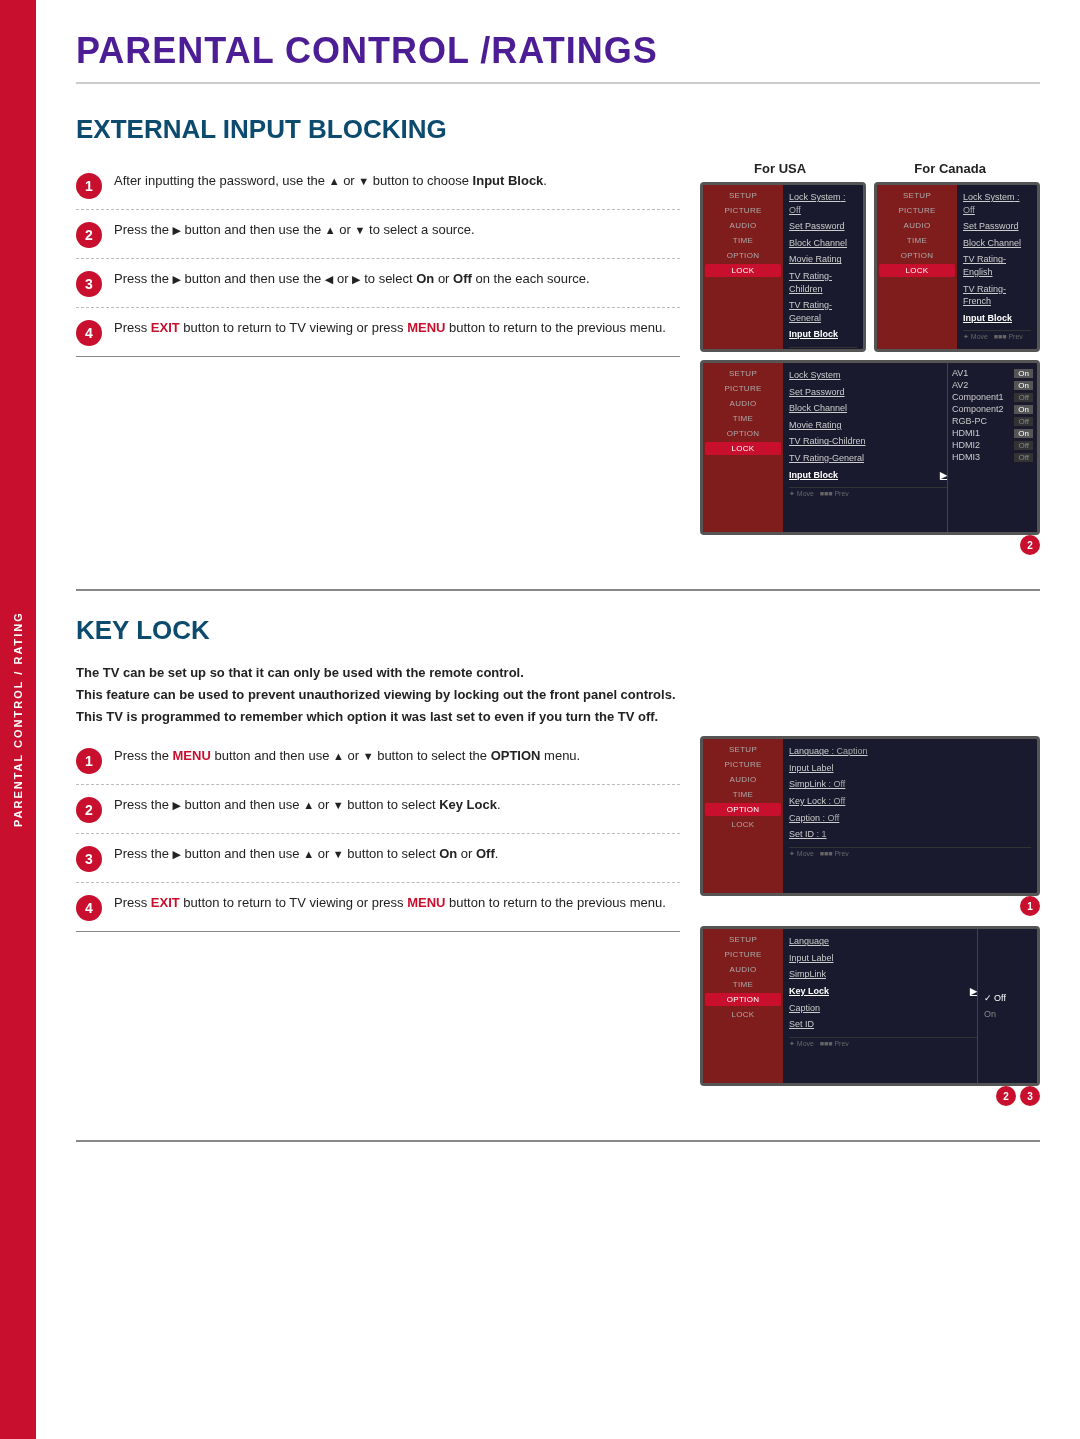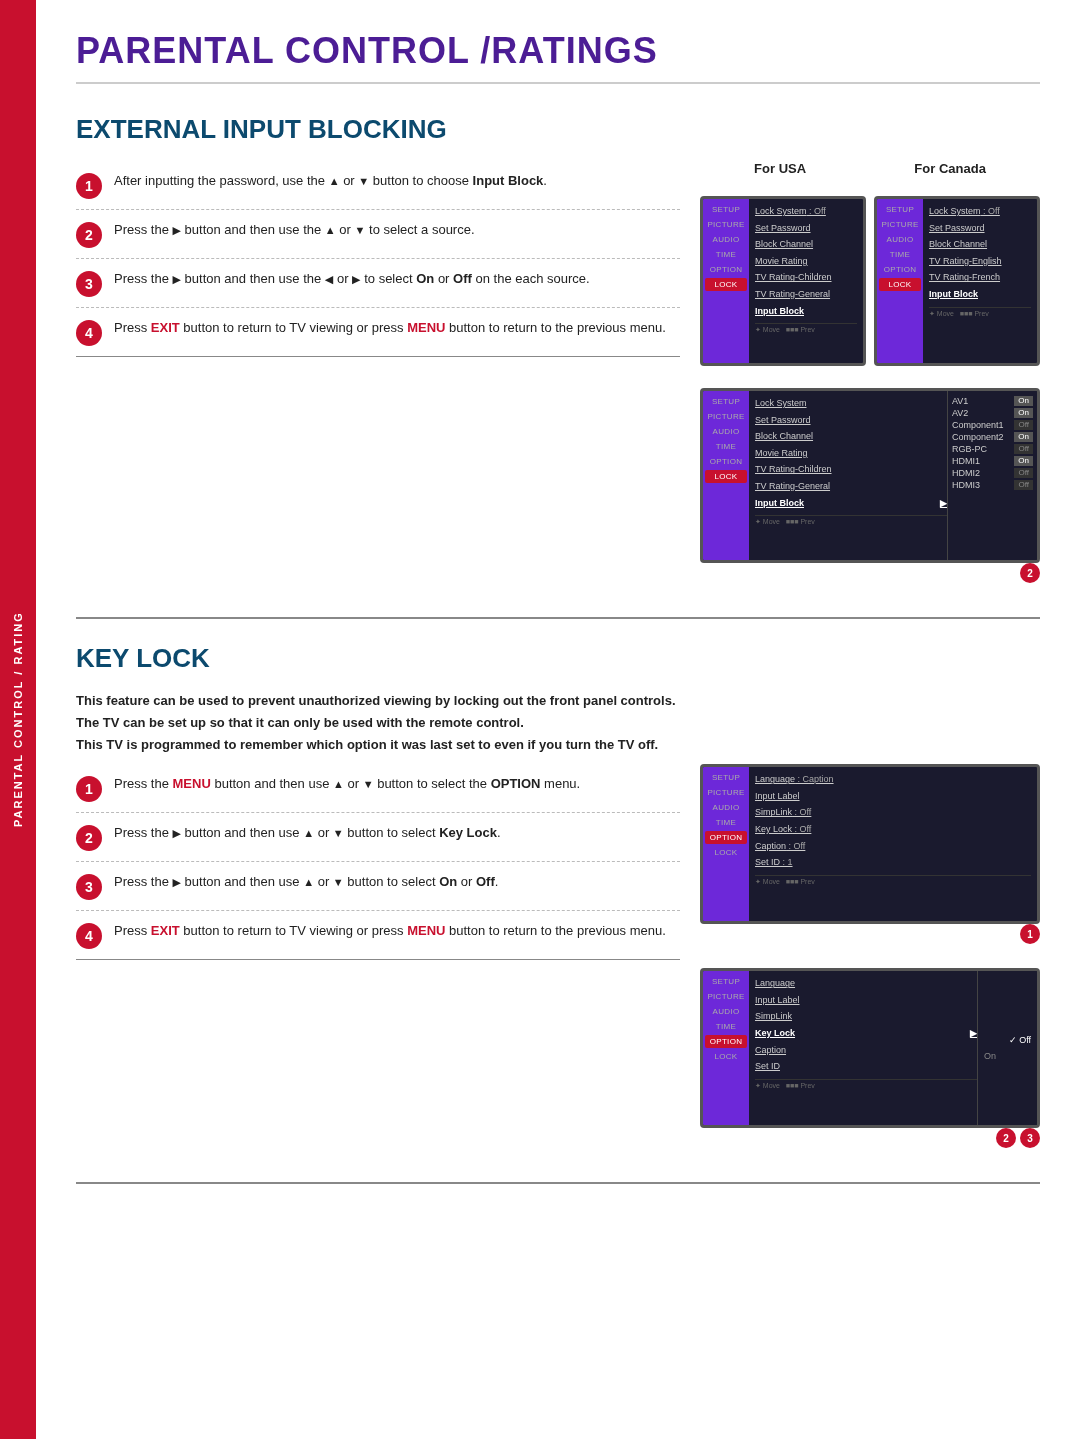--- a/index.html
+++ b/index.html
@@ -79,7 +79,6 @@
       flex-shrink: 0;
       display: flex;
       flex-direction: column;
-      gap: 14px;
     }
 
     .step {

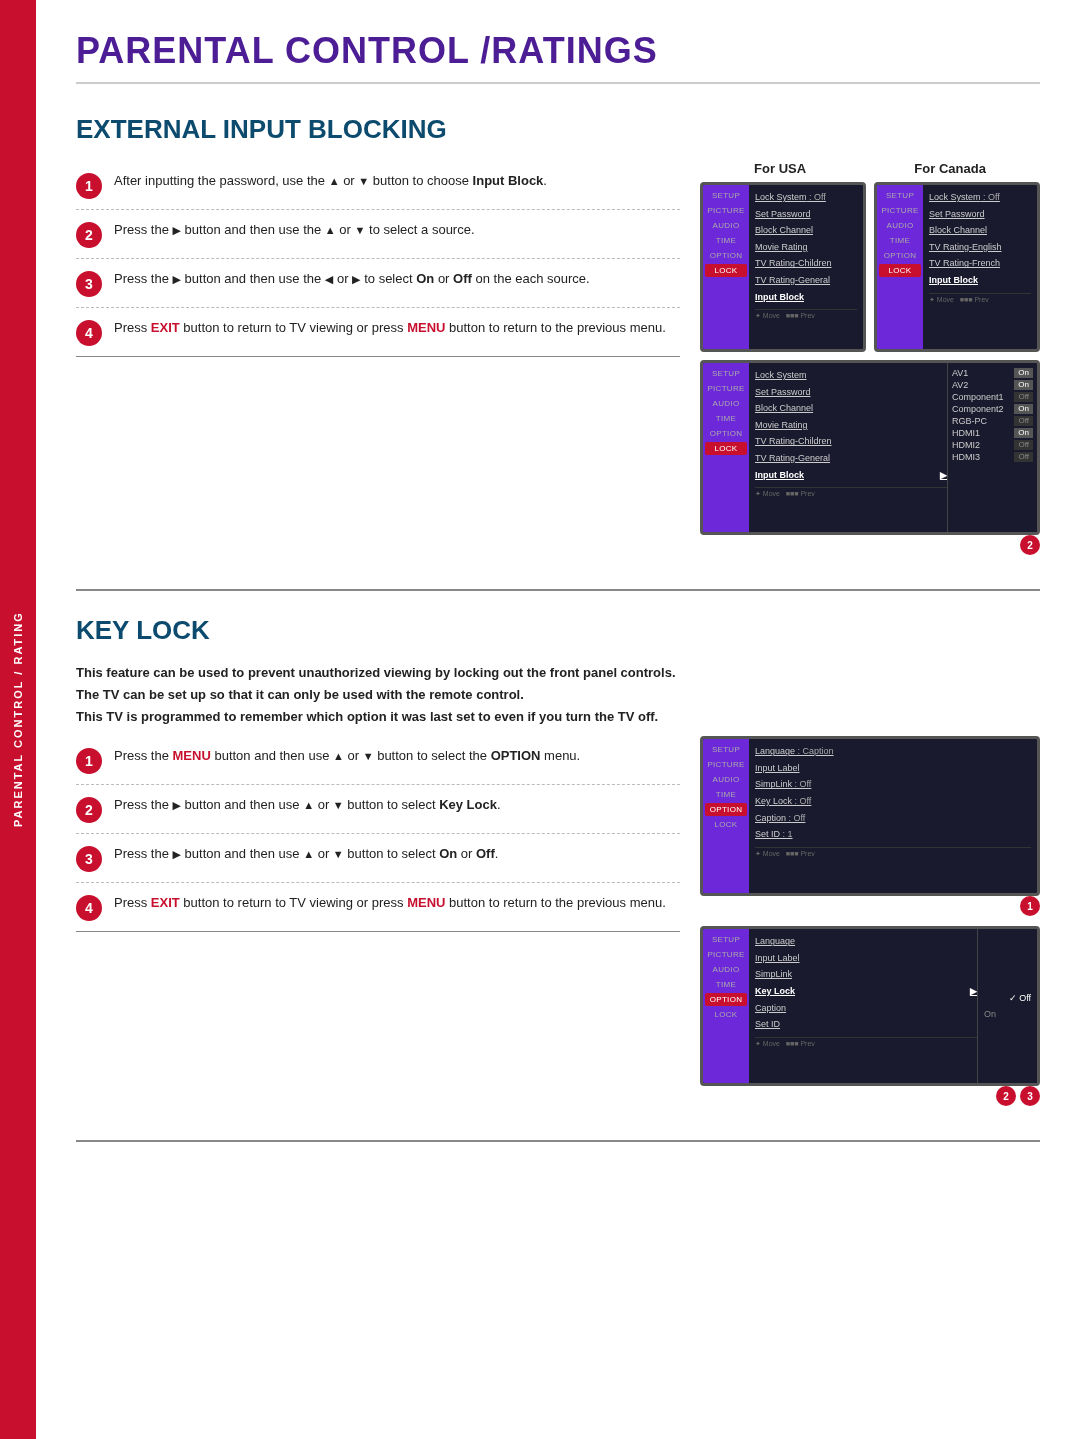--- a/index.html
+++ b/index.html
@@ -131,8 +131,8 @@
     }
 
     .tv-sidebar {
-      background: #6d28d9;
-      width: 46px;
+      background: #7f1d1d;
+      width: 80px;
       padding: 4px 2px;
       display: flex;
       flex-direction: column;

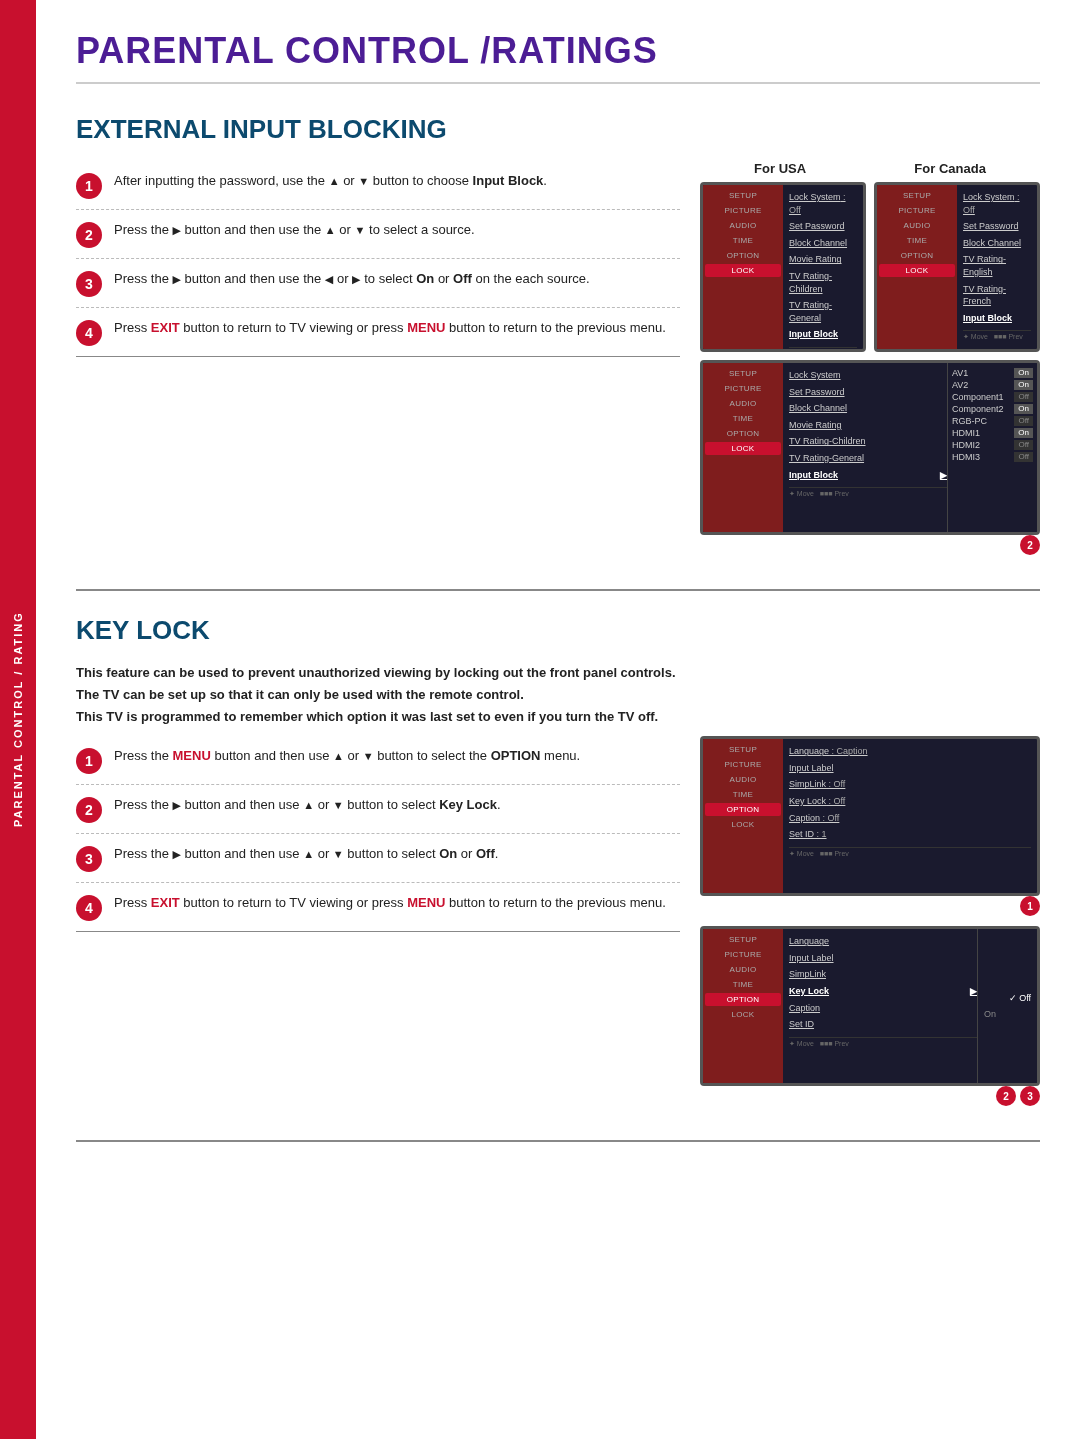--- a/index.html
+++ b/index.html
@@ -210,6 +210,7 @@
       justify-content: space-between;
       color: #ccc;
       padding: 1px 0;
+      align-items: center;
     }
 
     .tv-sub-item .on { color: #fff; }

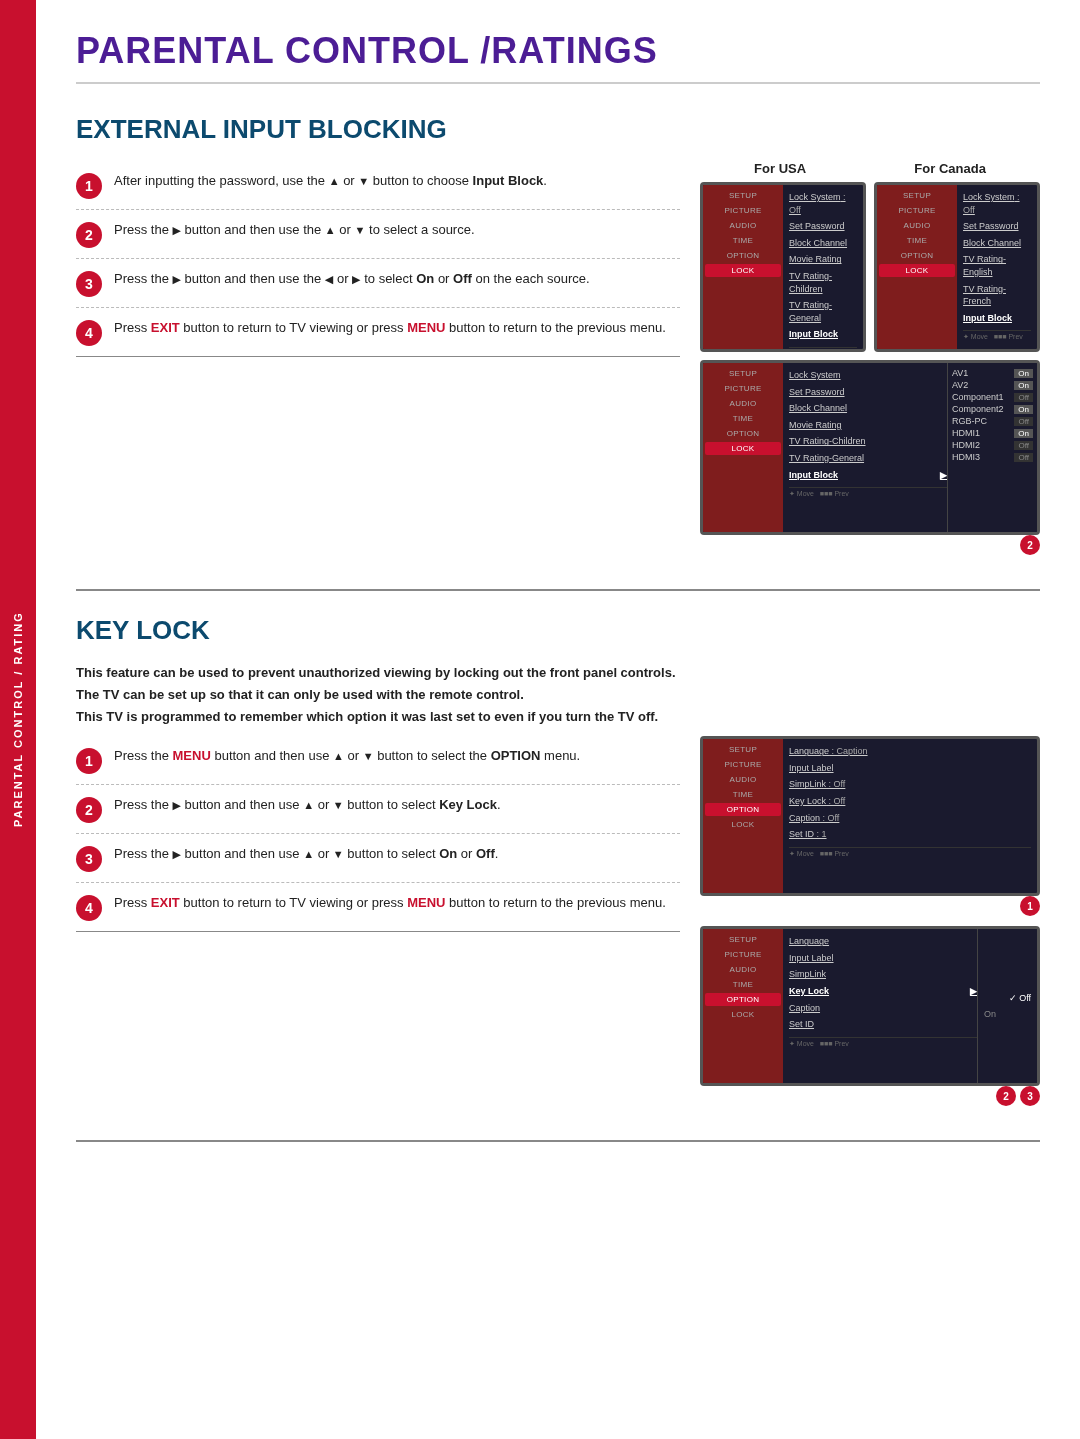--- a/index.html
+++ b/index.html
@@ -425,8 +425,8 @@
       <div class="section-title">KEY LOCK</div>
 
       <div style="font-size:13px; font-weight:bold; margin-bottom:8px; line-height:1.7;">
+        <div>The TV can be set up so that it can only be used with the remote control.</div>
         <div>This feature can be used to prevent unauthorized viewing by locking out the front panel controls.</div>
-        <div>The TV can be set up so that it can only be used with the remote control.</div>
         <div>This TV is programmed to remember which option it was last set to even if you turn the TV off.</div>
       </div>
 

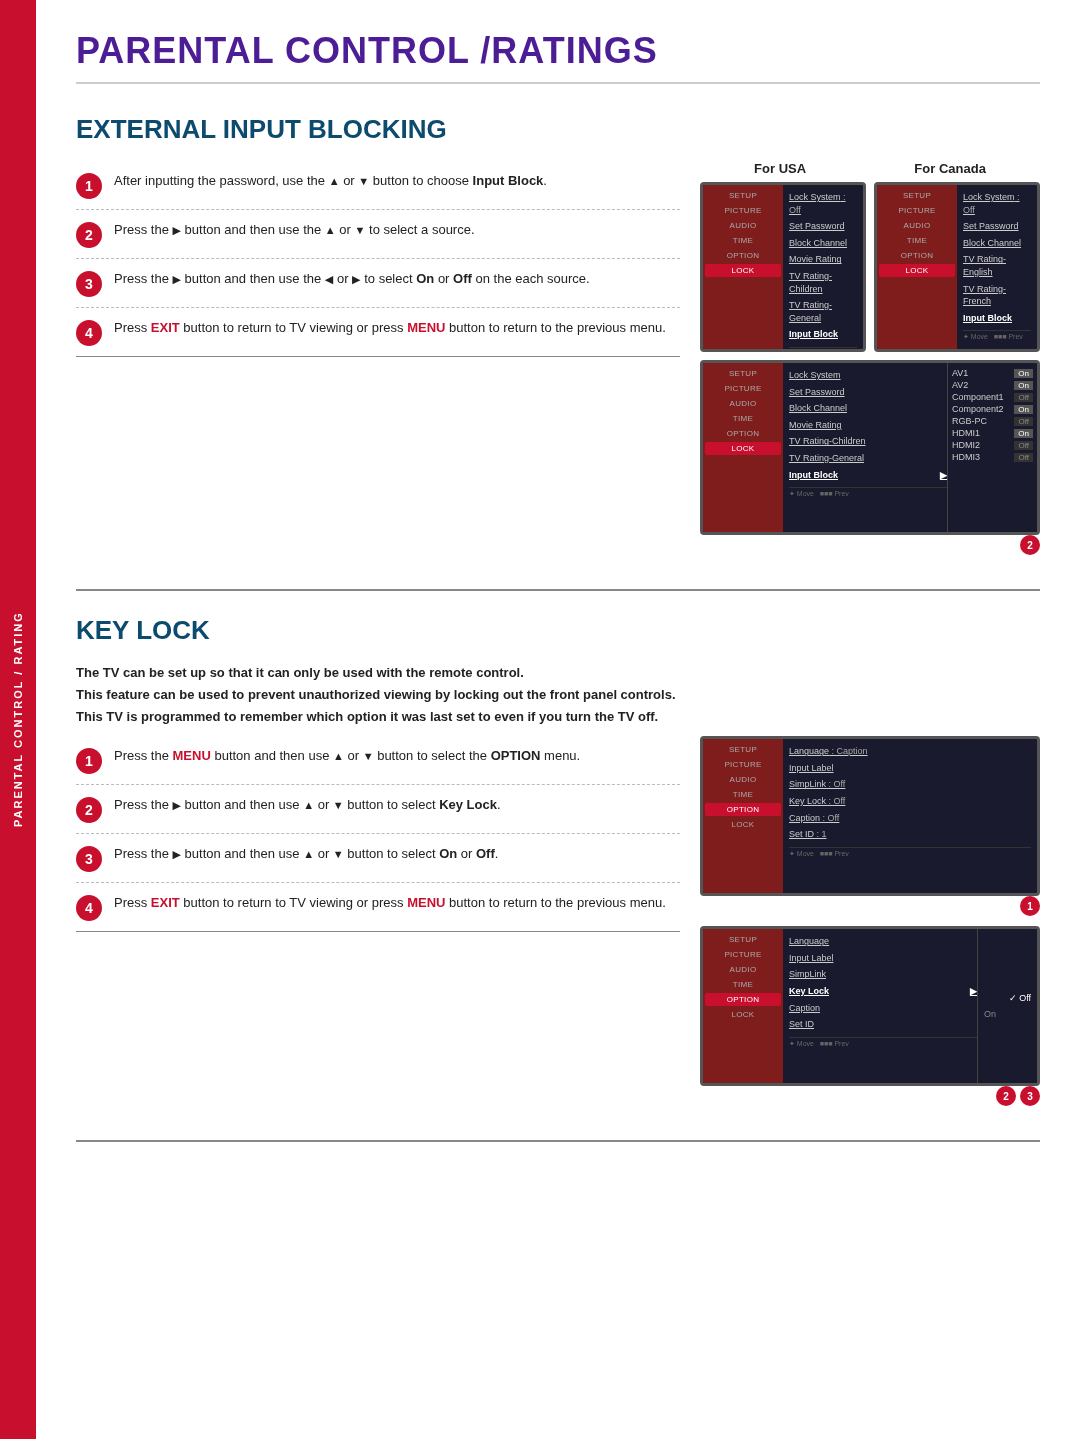--- a/index.html
+++ b/index.html
@@ -518,7 +518,7 @@
                 </div>
 
                 <div style="background:#1a1a2e; padding:4px 6px; min-width:60px; border-left:1px solid #444; display:flex; flex-direction:column; justify-content:center; gap:6px;">
-                  <div style="font-size:9px; color:#fff;text-align:right;">✓ Off</div>
+                  <div style="font-size:9px; color:#fff;">✓ Off</div>
                   <div style="font-size:9px; color:#888;">On</div>
                 </div>
               </div>

